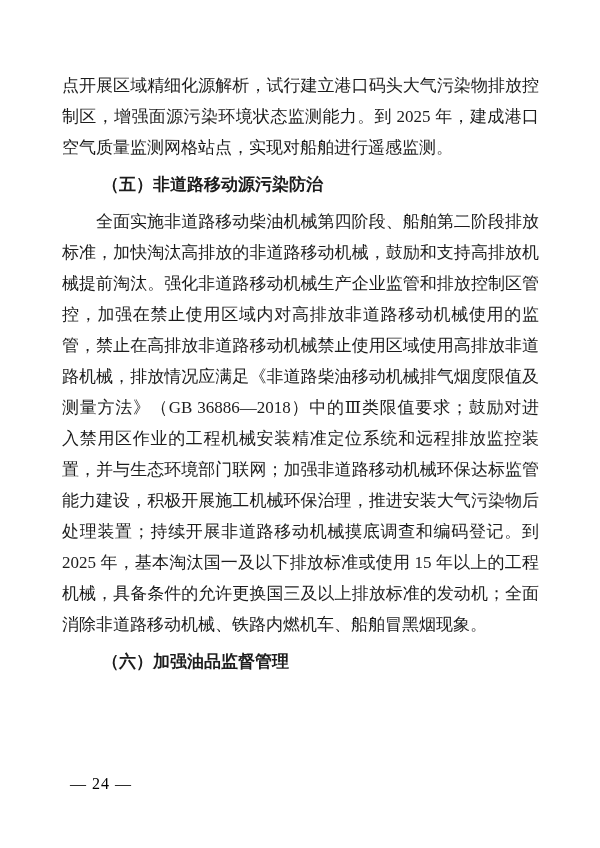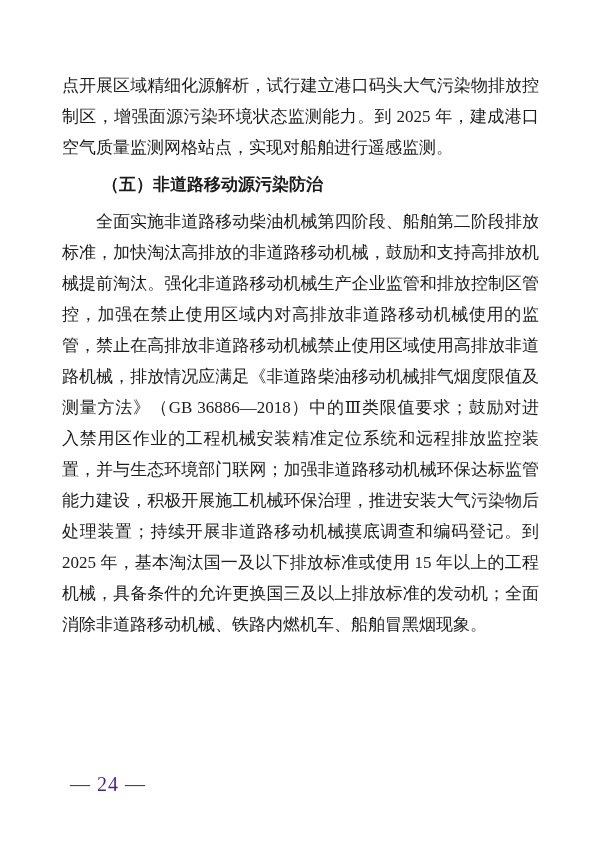--- a/index.html
+++ b/index.html
@@ -58,6 +58,7 @@
     <p class="para continuation">点开展区域精细化源解析，试行建立港口码头大气污染物排放控制区，增强面源污染环境状态监测能力。到 2025 年，建成港口空气质量监测网格站点，实现对船舶进行遥感监测。</p>
     <h3 class="section-heading">（五）非道路移动源污染防治</h3>
     <p class="para">全面实施非道路移动柴油机械第四阶段、船舶第二阶段排放标准，加快淘汰高排放的非道路移动机械，鼓励和支持高排放机械提前淘汰。强化非道路移动机械生产企业监管和排放控制区管控，加强在禁止使用区域内对高排放非道路移动机械使用的监管，禁止在高排放非道路移动机械禁止使用区域使用高排放非道路机械，排放情况应满足《非道路柴油移动机械排气烟度限值及测量方法》（GB 36886—2018）中的Ⅲ类限值要求；鼓励对进入禁用区作业的工程机械安装精准定位系统和远程排放监控装置，并与生态环境部门联网；加强非道路移动机械环保达标监管能力建设，积极开展施工机械环保治理，推进安装大气污染物后处理装置；持续开展非道路移动机械摸底调查和编码登记。到 2025 年，基本淘汰国一及以下排放标准或使用 15 年以上的工程机械，具备条件的允许更换国三及以上排放标准的发动机；全面消除非道路移动机械、铁路内燃机车、船舶冒黑烟现象。</p>
+    <h3 class="section-heading">（六）加强油品监督管理</h3>
   </div>
   <div class="page-footer">— 24 —</div>
 </div>

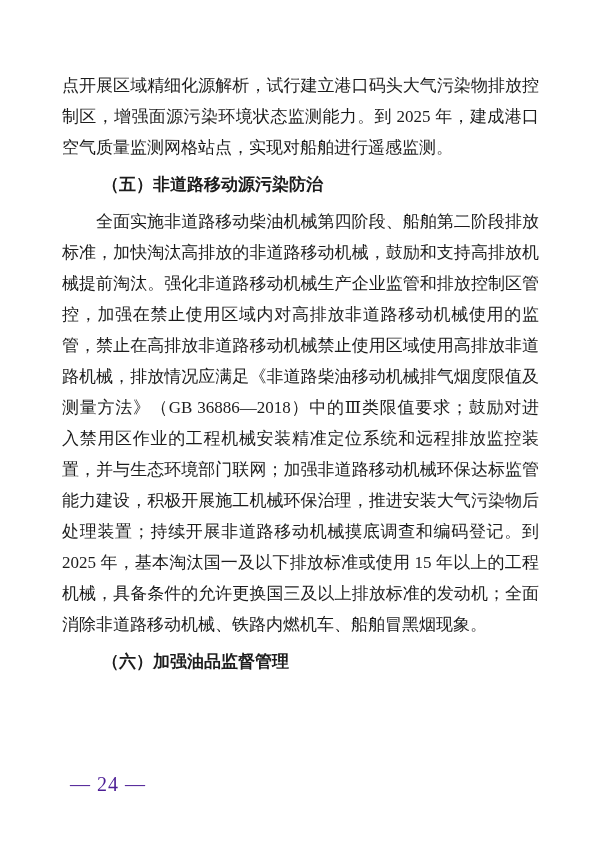--- a/index.html
+++ b/index.html
@@ -44,9 +44,9 @@
     position: absolute;
     left: 70px;
     top: 774px;
-    font-size: 20px;
+    font-size: 16px;
     line-height: 20px;
-    color: #4c1d95;
+    color: #000000;
     letter-spacing: 1px;
   }
 </style>

